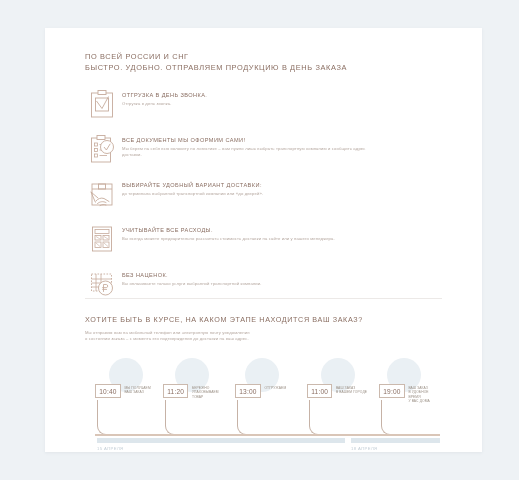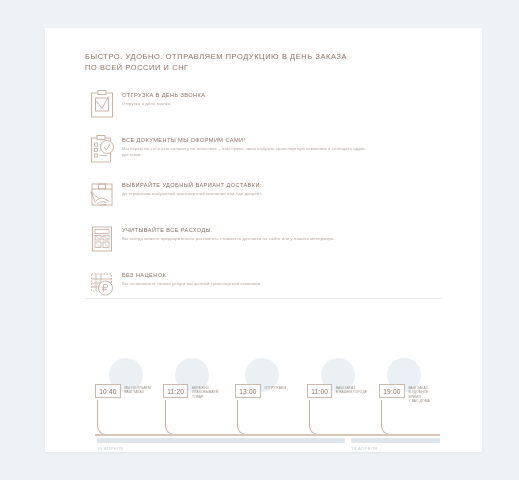--- a/index.html
+++ b/index.html
@@ -192,8 +192,8 @@
   <div class="card">
 
     <div class="top-head">
+      <div class="line">ПО ВСЕЙ РОССИИ И СНГ</div>
       <div class="line">БЫСТРО. УДОБНО. ОТПРАВЛЯЕМ ПРОДУКЦИЮ В ДЕНЬ ЗАКАЗА</div>
-      <div class="line">ПО ВСЕЙ РОССИИ И СНГ</div>
     </div>
 
     <div class="features">

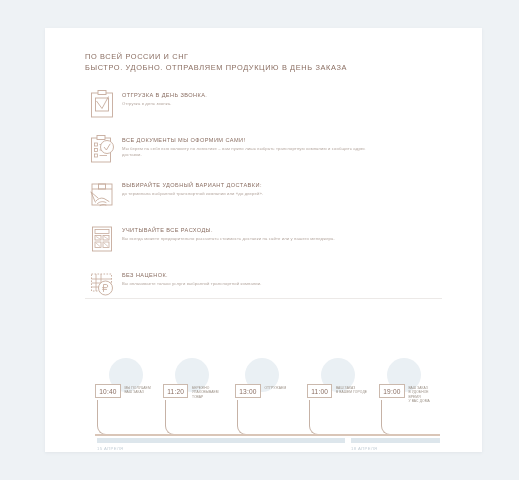--- a/index.html
+++ b/index.html
@@ -299,6 +299,11 @@
 
     <div class="divider"></div>
 
+    <div class="bottom-head">
+      <div class="b-title">ХОТИТЕ БЫТЬ В КУРСЕ, НА КАКОМ ЭТАПЕ НАХОДИТСЯ ВАШ ЗАКАЗ?</div>
+      <div class="b-desc" style="white-space:pre-line">Мы отправим вам на мобильный телефон или электронную почту уведомления
+о состоянии заказа – с момента его подтверждения до доставки на ваш адрес.</div>
+    </div>
 
     <div class="timeline">
 

